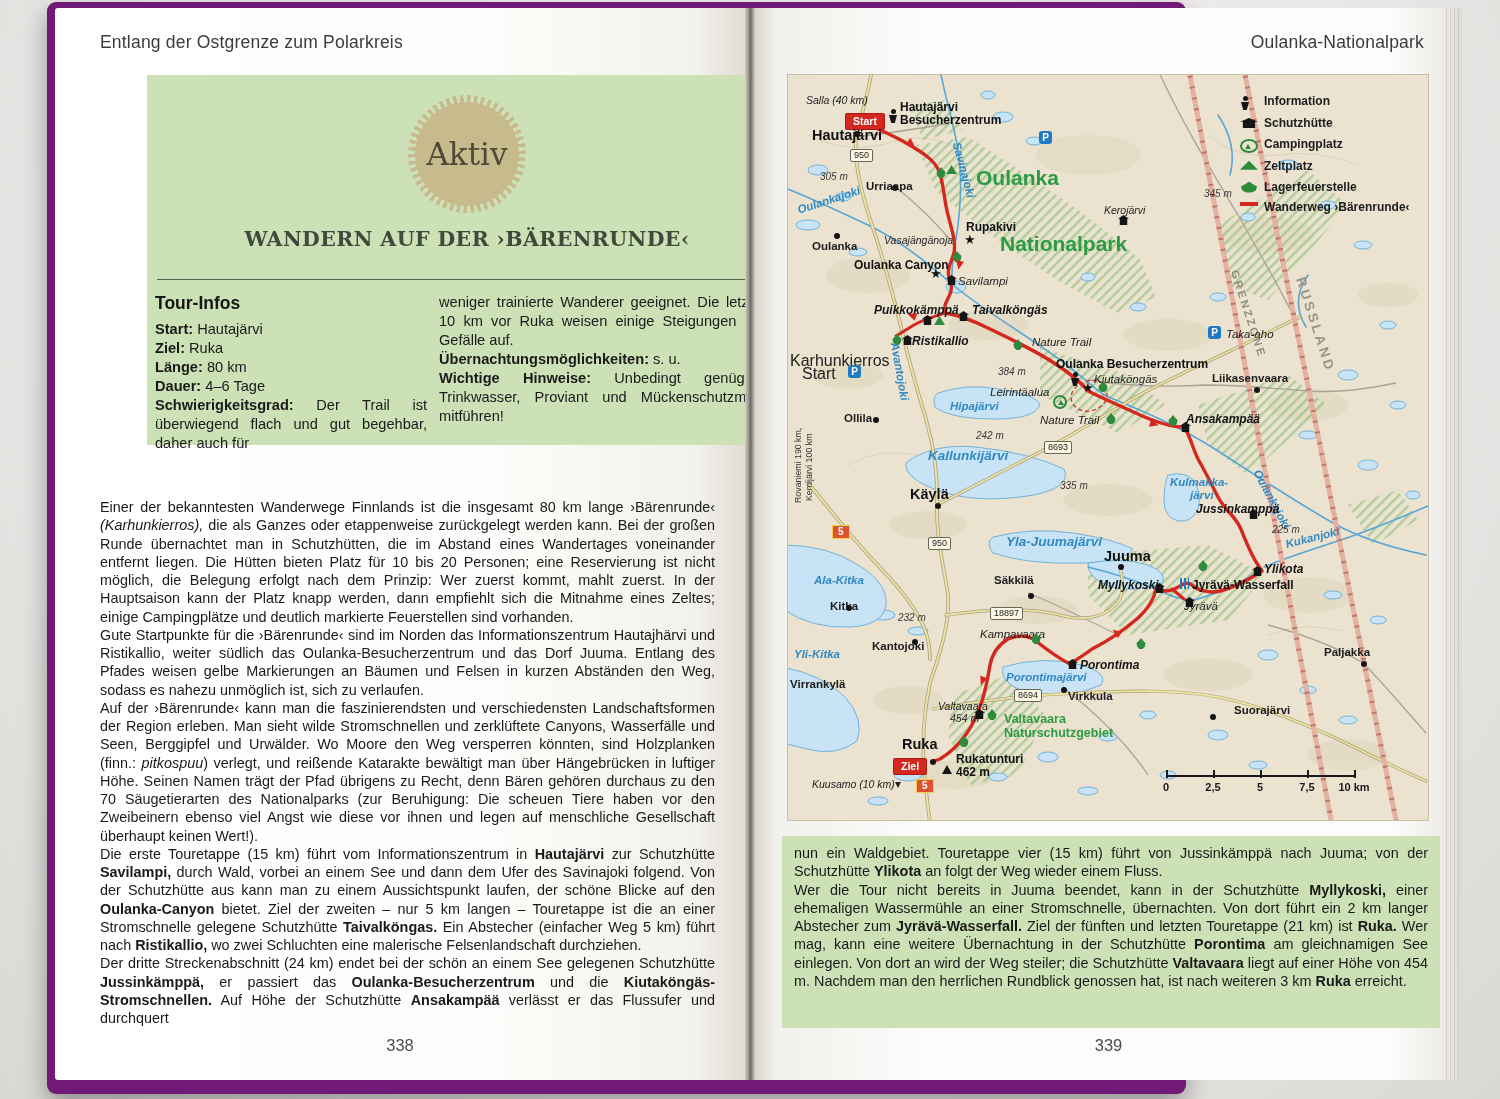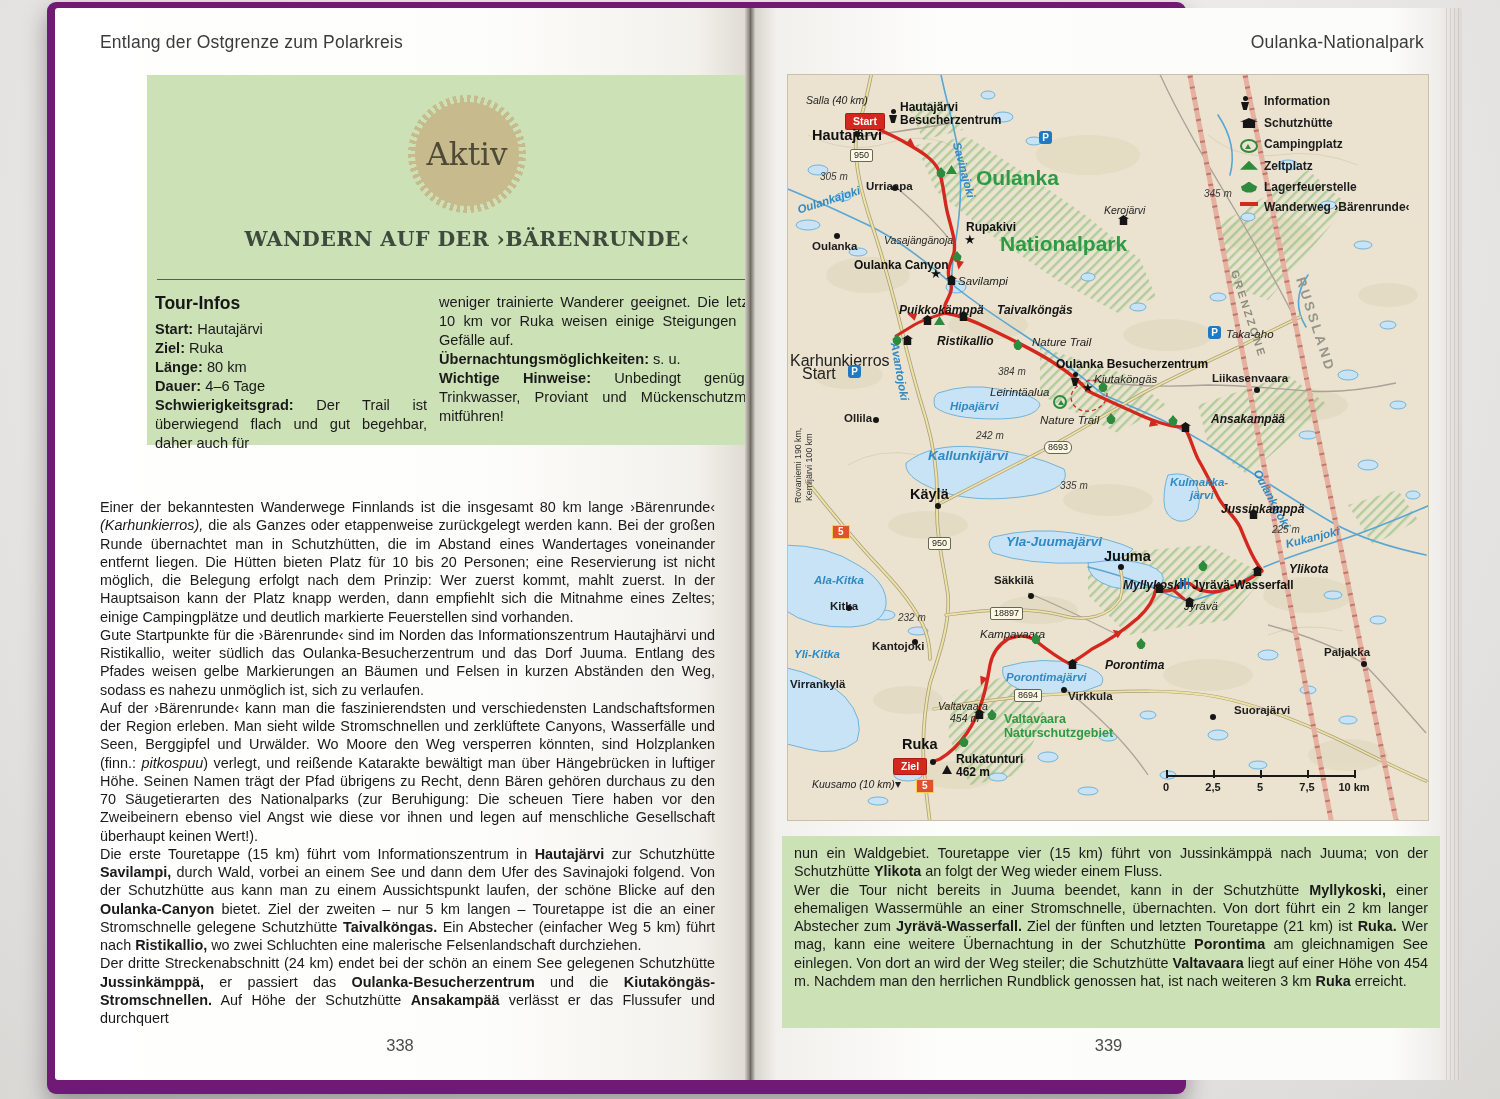--- a/index.html
+++ b/index.html
@@ -63,7 +63,7 @@
   .town{font-size:11.5px;font-weight:bold;color:#1c1c1c;}
   .town-lg{font-size:14.5px;font-weight:bold;color:#111;}
   .poi{font-size:12px;font-weight:bold;color:#111;}
-  .hut{font-size:12px;font-weight:bold;font-style:italic;color:#151515;margin-left:25px;}
+  .hut{font-size:12px;font-weight:bold;font-style:italic;color:#151515;}
   .it{font-size:11.5px;font-style:italic;color:#222;}
   .itsm{font-size:10.5px;font-style:italic;color:#222;}
   .sm{font-size:16px;color:#222;}

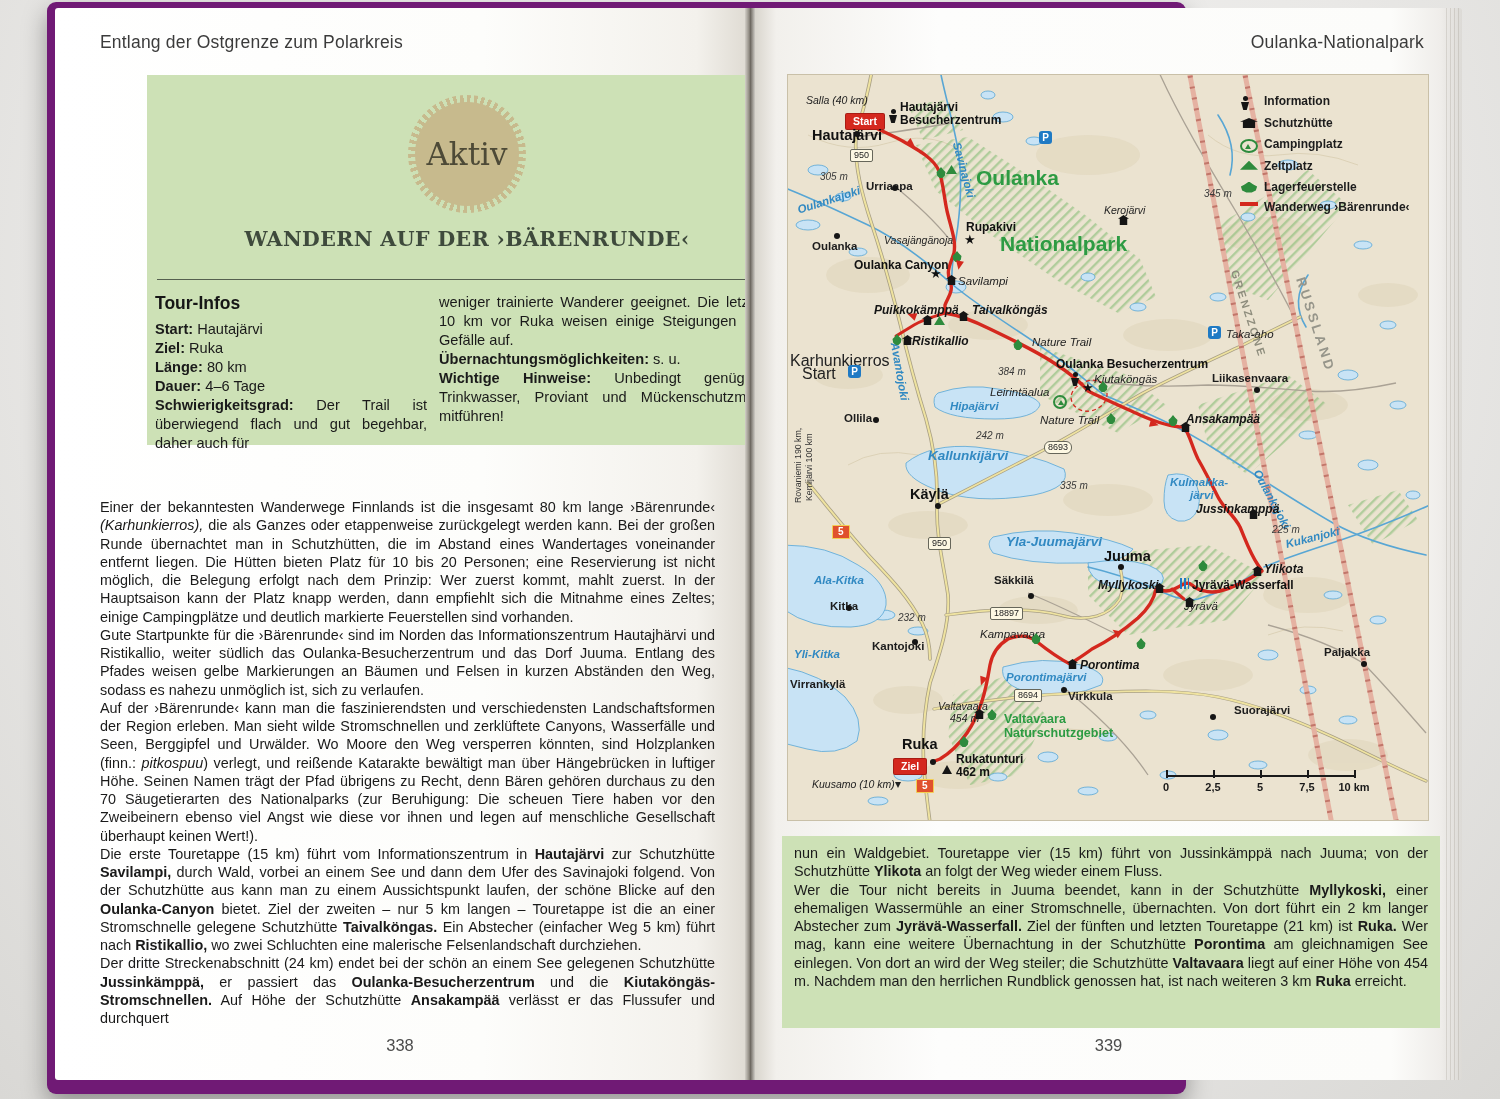--- a/index.html
+++ b/index.html
@@ -390,7 +390,7 @@
           <span class="ml mk-dot" style="left: 85px; top: 342px;"></span>
           <span class="ml elev" style="left: 188px; top: 356px;">242 m</span>
           <span class="ml water lg" style="left: 140px; top: 374px;">Kallunkijärvi</span>
-          <span class="ml road" style="left: 256px; top: 366px; border-radius: 6px;">8693</span>
+          <span class="ml road" style="left: 256px; top: 366px;">8693</span>
           <span class="ml elev" style="left: 272px; top: 406px;">335 m</span>
           <span class="ml water" style="left: 382px; top: 402px;">Kulmakka-</span>
           <span class="ml water" style="left: 402px; top: 415px;">järvi</span>

